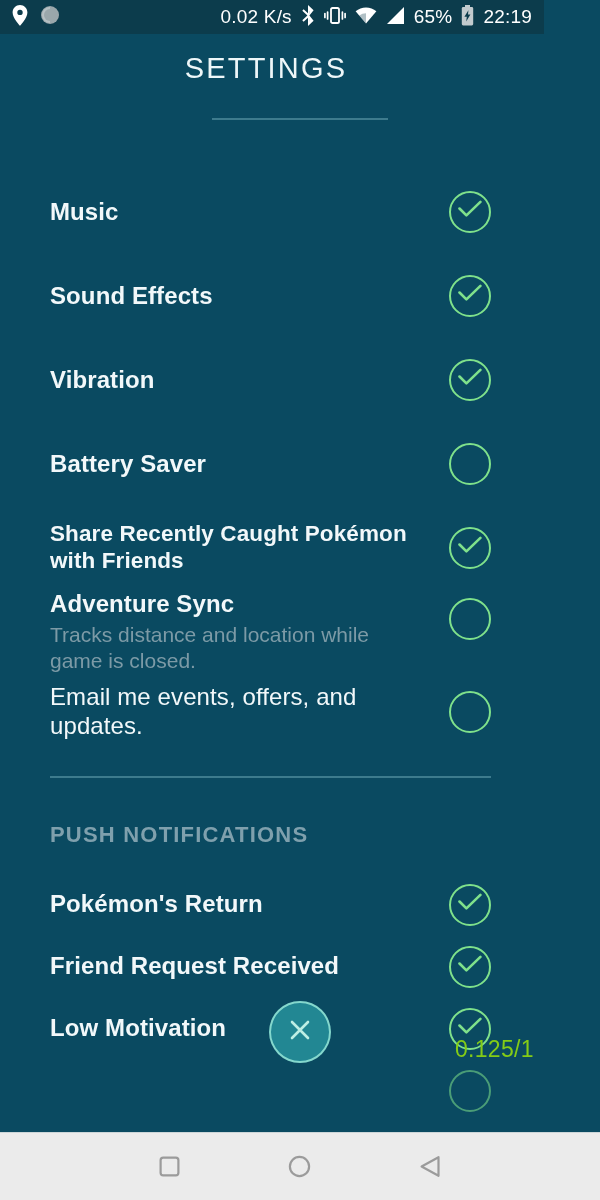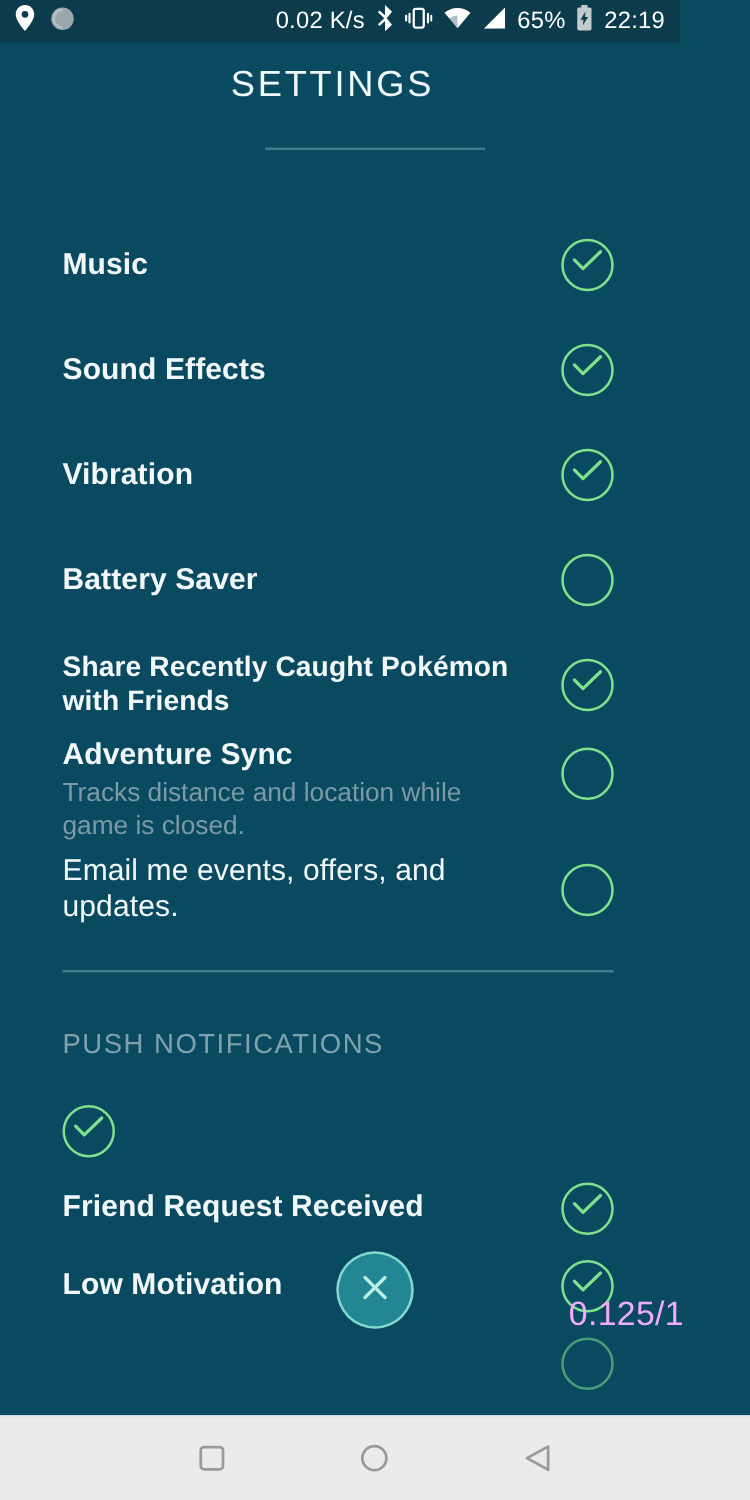--- a/index.html
+++ b/index.html
@@ -109,7 +109,7 @@
     padding:44px 50px 0 50px;
     color:#7fa0ad;
     font-size:22px;
-    font-weight:normal;
+    font-weight:bold;
     letter-spacing:1.2px;
   }
 

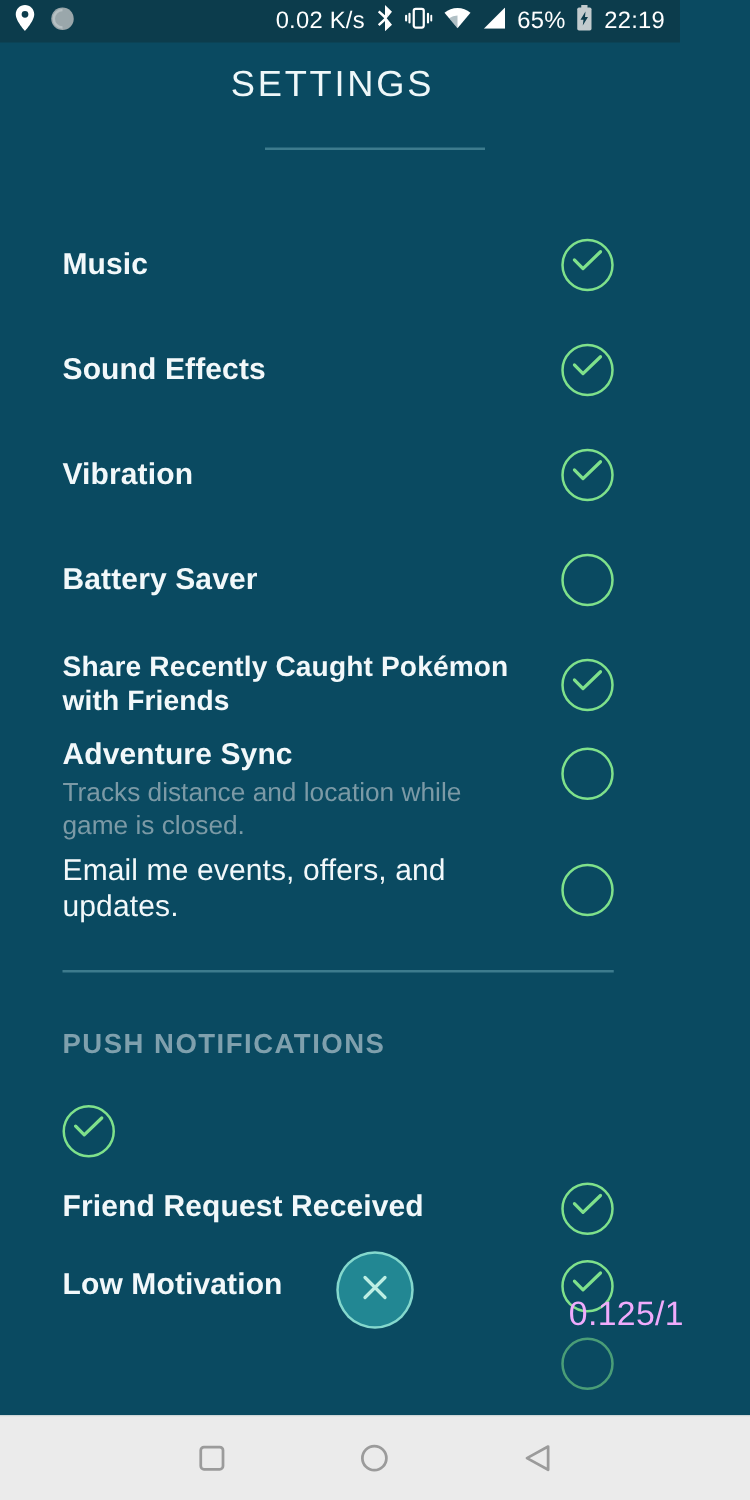--- a/index.html
+++ b/index.html
@@ -290,6 +290,9 @@
     <div class="section-head">PUSH NOTIFICATIONS</div>
 
     <div class="row push" style="margin-top:26px;">
+      <div class="row-labels">
+        <div class="lbl">Pokémon's Return</div>
+      </div>
       <div class="toggle">
         <span class="chk">
           <svg width="24" height="18" viewBox="0 0 24 18">

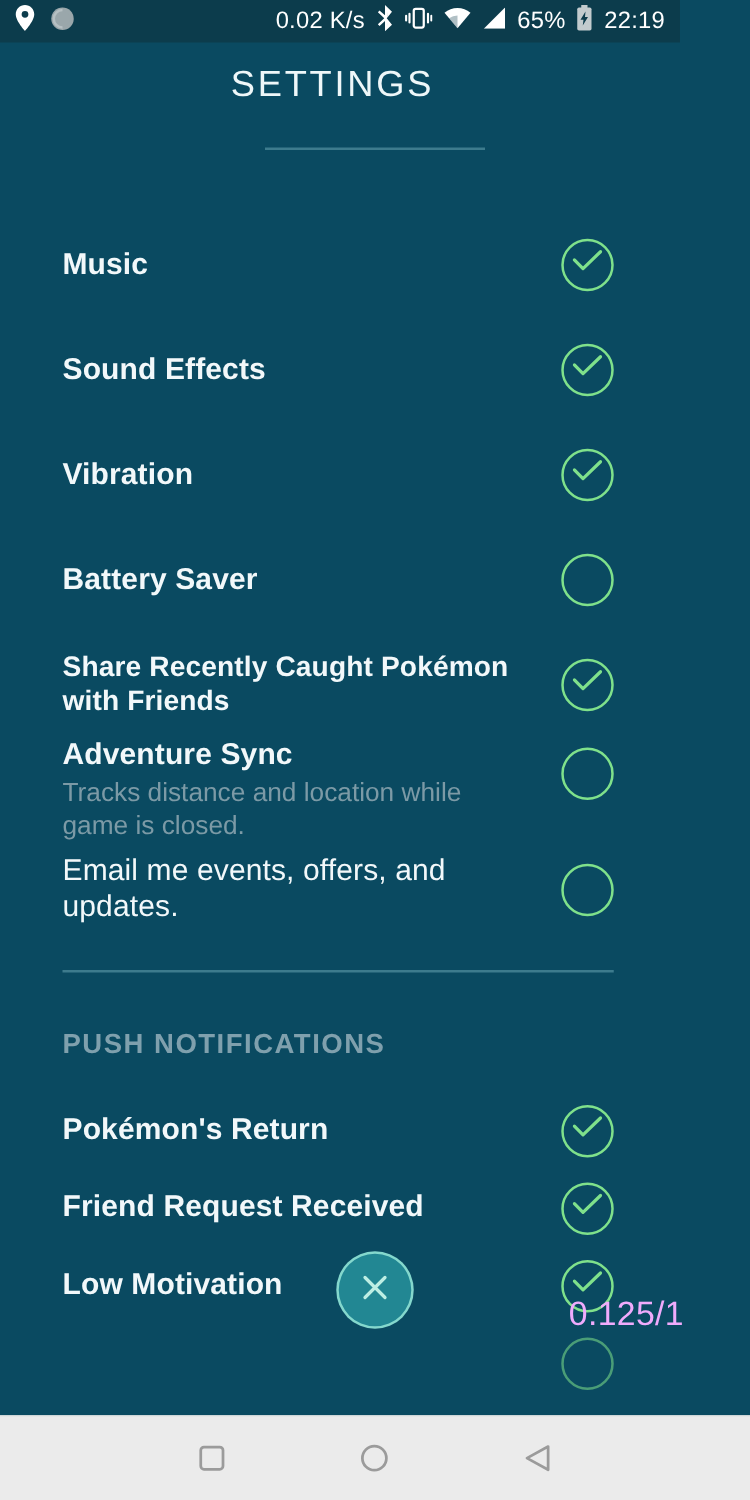--- a/index.html
+++ b/index.html
@@ -133,8 +133,8 @@
   .speed {
     position:absolute;
     left:455px; top:1036px;
-    color:#f0abfc;
-    font-size:27px;
+    color:#84cc16;
+    font-size:23px;
     letter-spacing:0.3px;
   }
 

